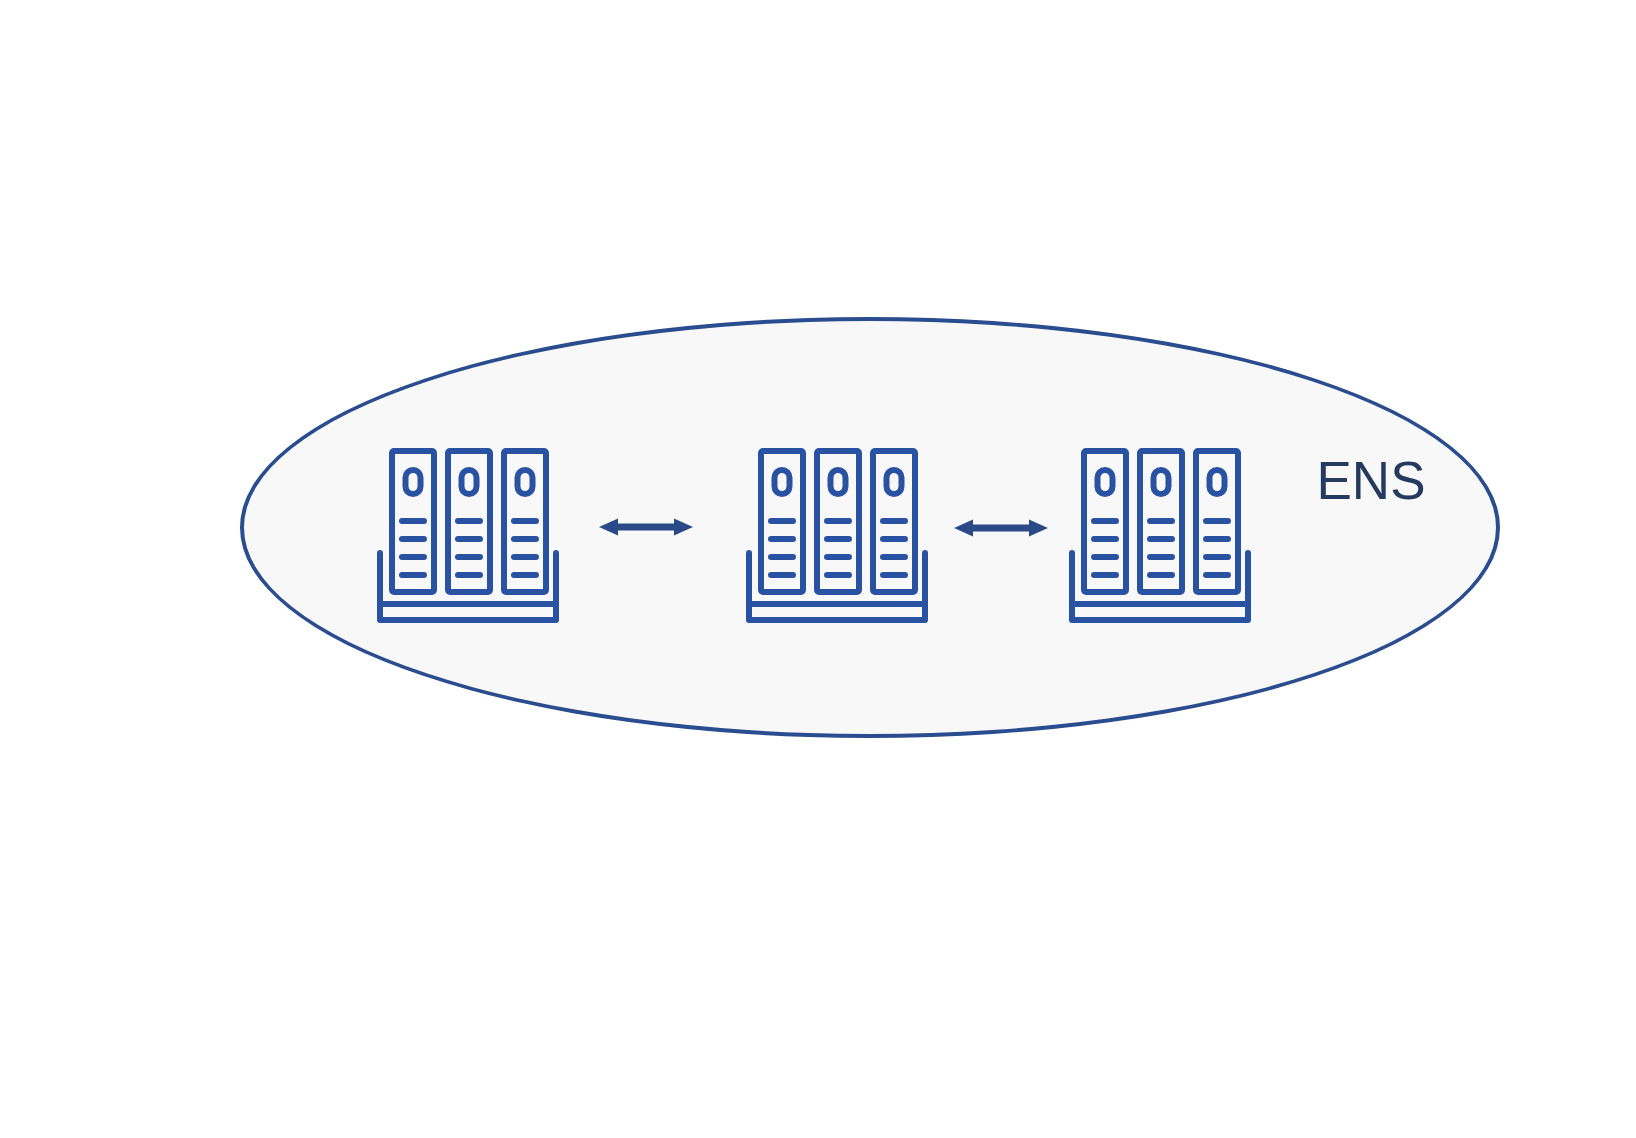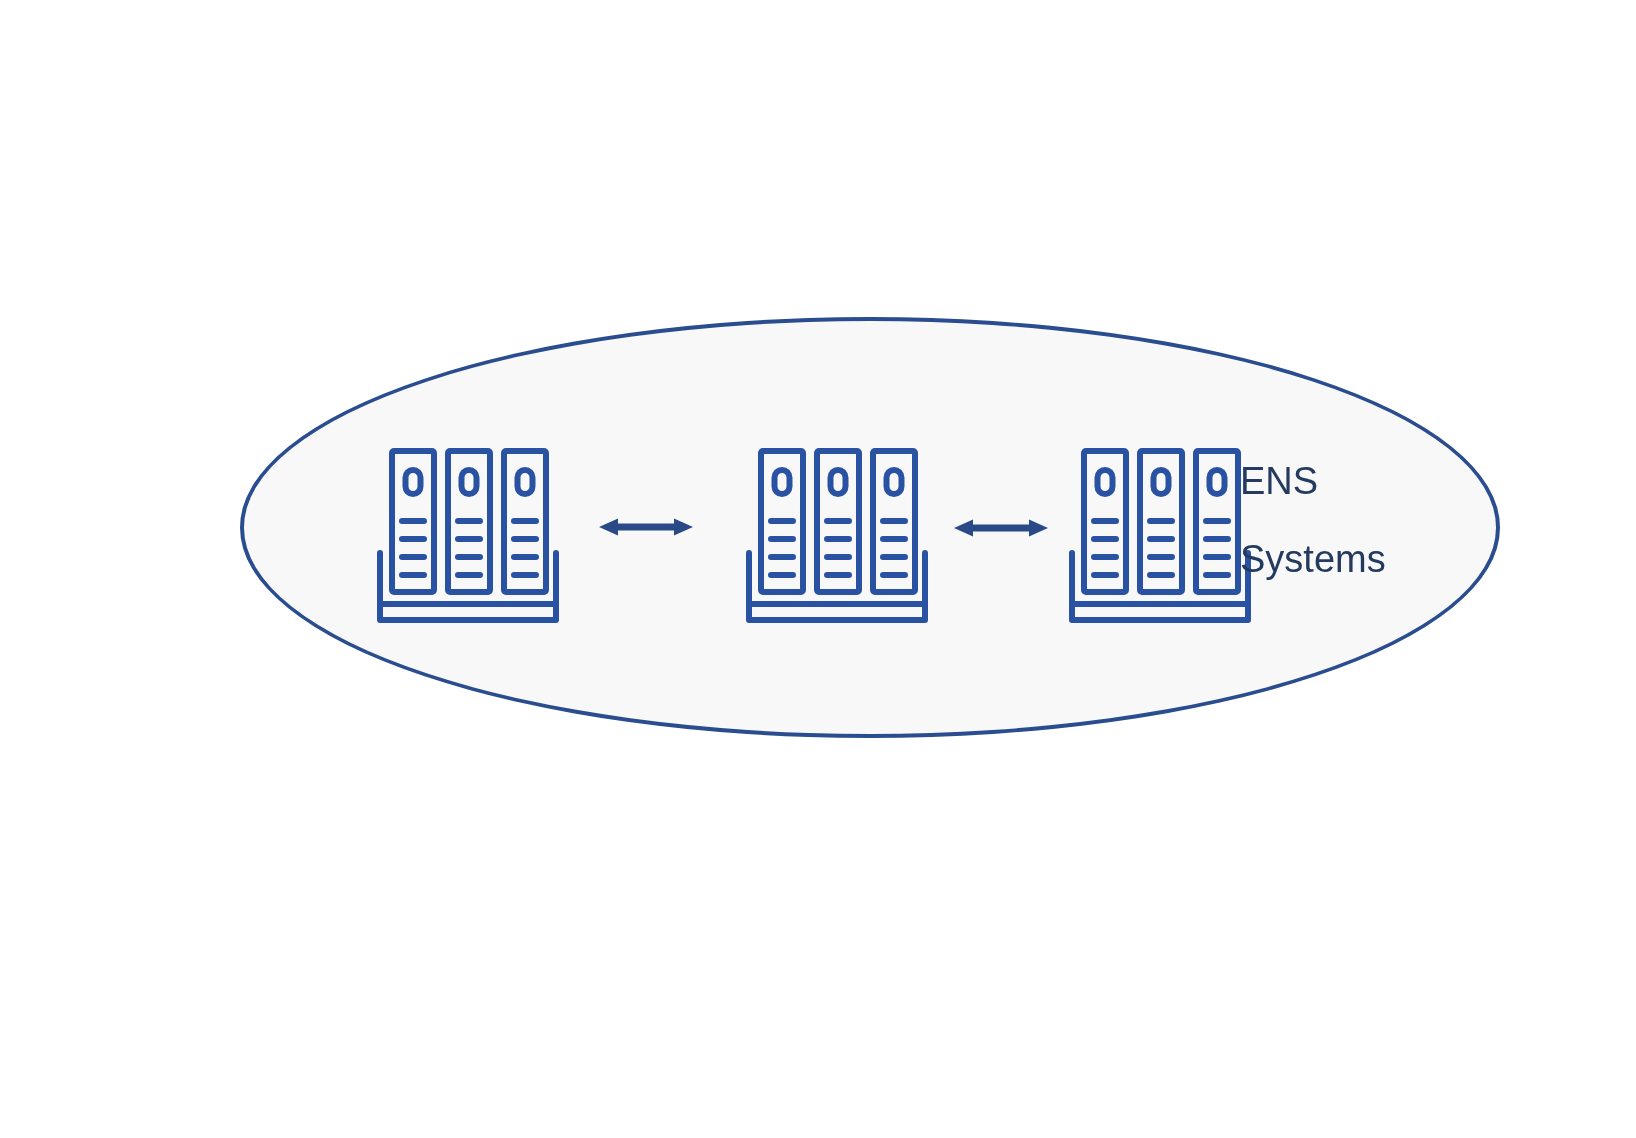--- a/index.html
+++ b/index.html
@@ -37,8 +37,8 @@
   .diagram-label{
     position:absolute;left:1240px;top:442px;width:262px;height:156px;
     color:var(--text-navy);
-    font-size:38px;line-height:78px;
-    white-space:nowrap;
+    font-size:53px;line-height:78px;
+    text-align:center;white-space:nowrap;
   }
   .stroke{stroke:var(--icon-blue);fill:none;stroke-width:6;}
   .rcap{stroke-linecap:round;stroke-linejoin:round;}

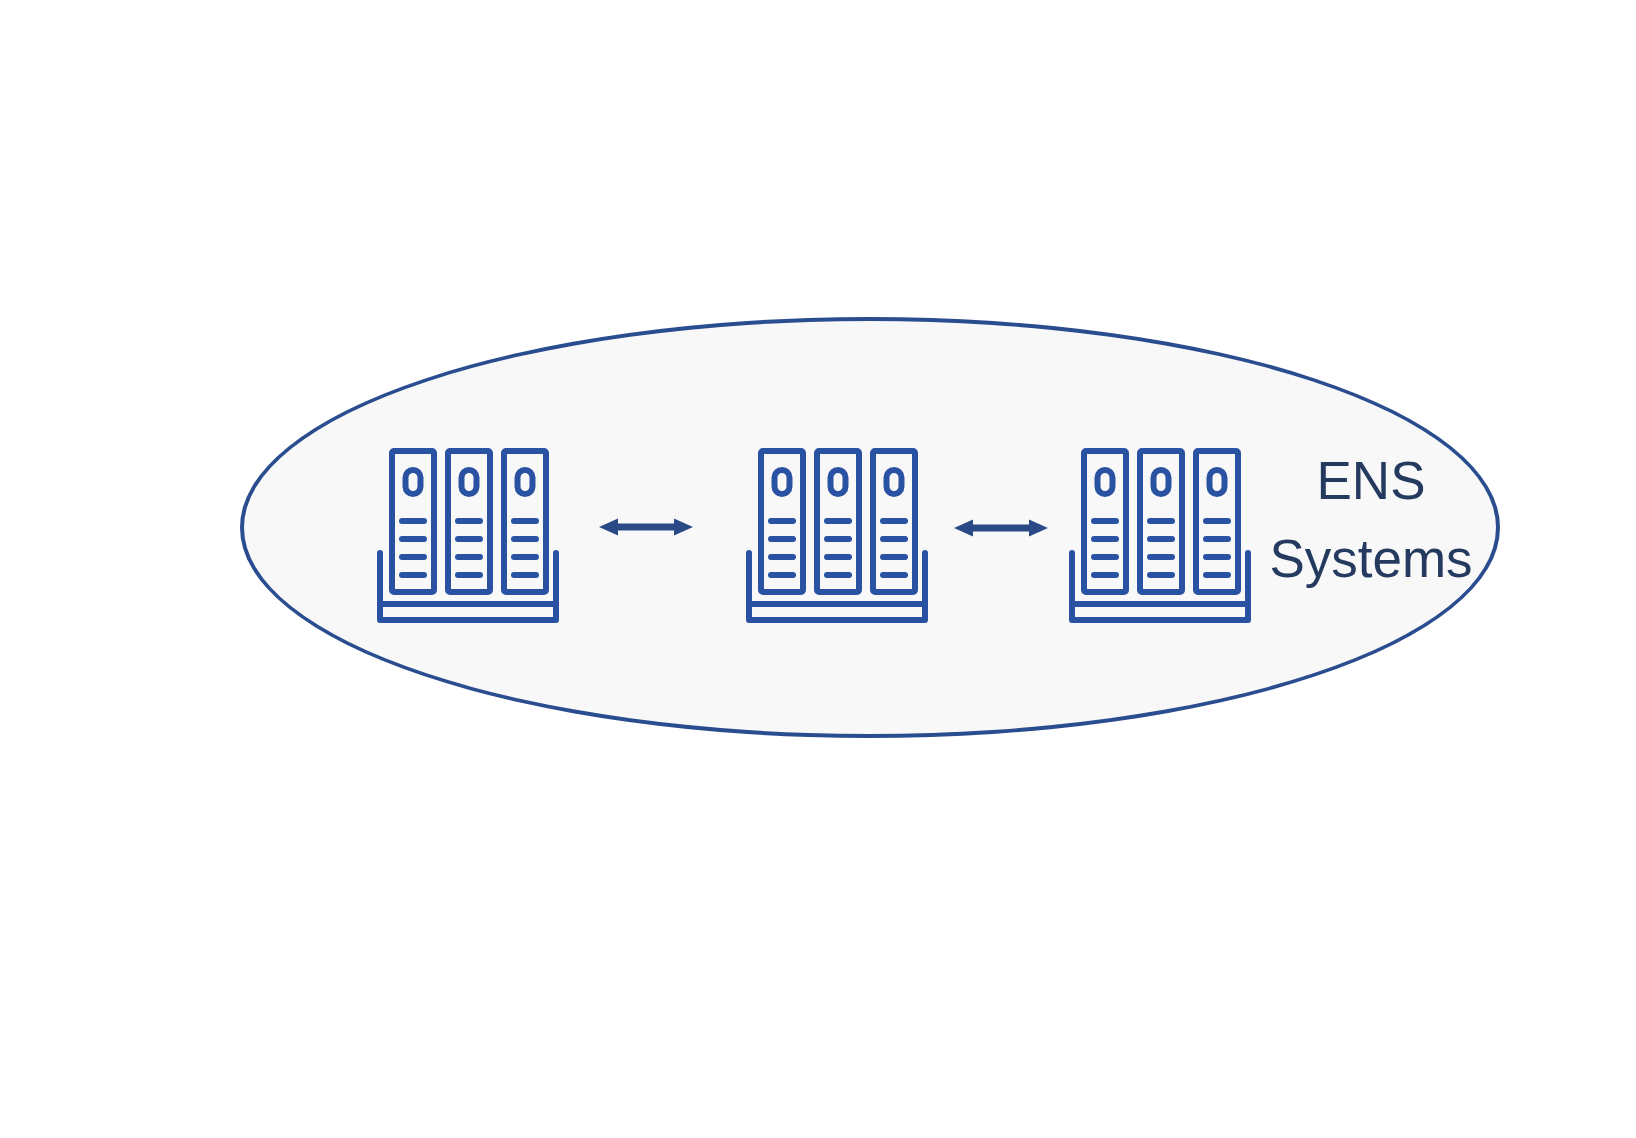--- a/index.html
+++ b/index.html
@@ -151,7 +151,6 @@
 
   <div class="diagram-label">
     <div>ENS</div>
-    <div>Systems</div>
   </div>
 
 </div>

